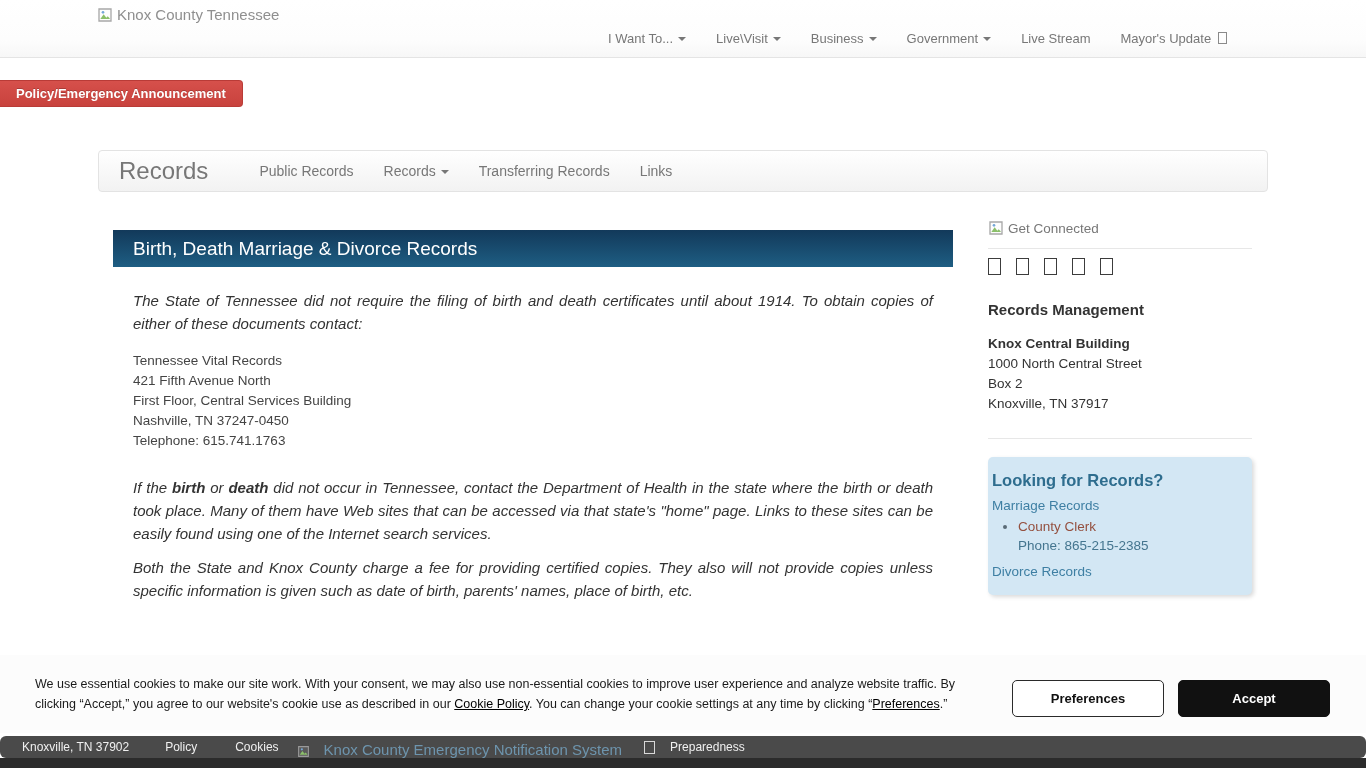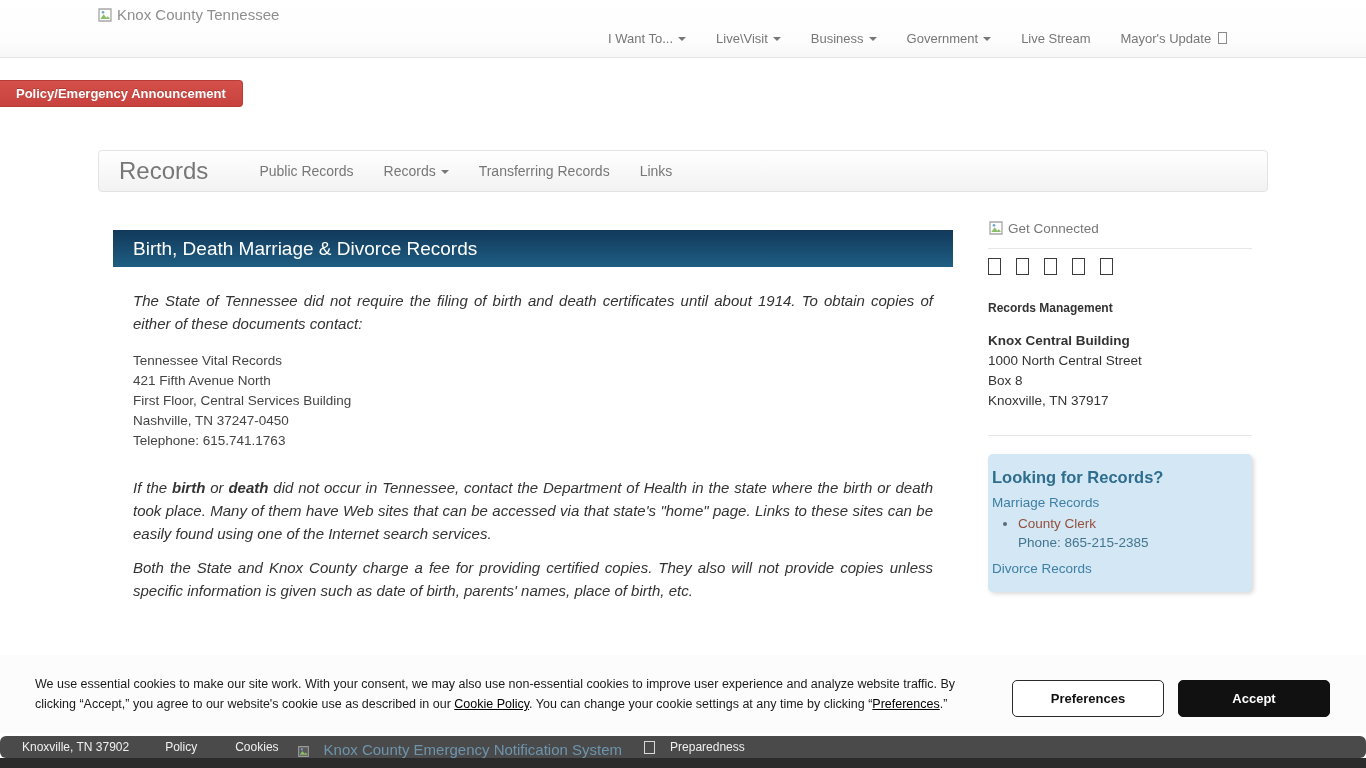--- a/index.html
+++ b/index.html
@@ -62,7 +62,7 @@
   .sidebar hr { border:none; border-top:1px solid #e7e7e7; margin:12px 0 0 0; }
   .social-row { margin-top:9px; display:flex; gap:15px; }
   .tofu { display:inline-block; width:13px; height:17px; border:1.5px solid #3c3c3c; background:#fff; cursor:pointer; }
-  .rm-heading { margin-top:26px; font-size:12px; font-weight:bold; color:#333; }
+  .rm-heading { margin-top:26px; font-size:15px; font-weight:bold; color:#333; }
   .sb-address { margin-top:16px; font-size:13.5px; line-height:20px; color:#333; }
   .sb-address .bld { font-weight:bold; }
   .sidebar hr.hr2 { margin-top:24px; }

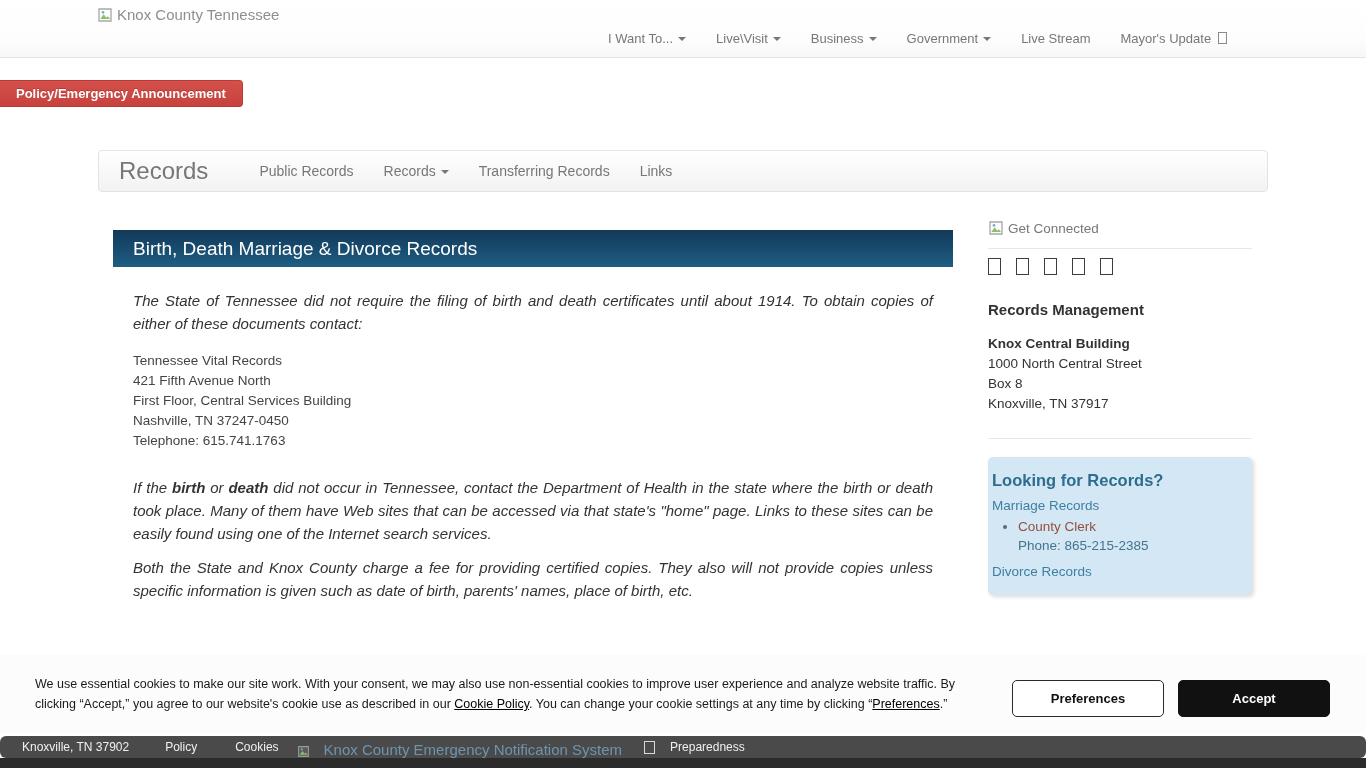--- a/index.html
+++ b/index.html
@@ -177,7 +177,7 @@
     <div class="sb-address">
       <div class="bld">Knox Central Building</div>
       <div>1000 North Central Street</div>
-      <div>Box 8</div>
+      <div>Box 2</div>
       <div>Knoxville, TN 37917</div>
     </div>
     <hr class="hr2">

